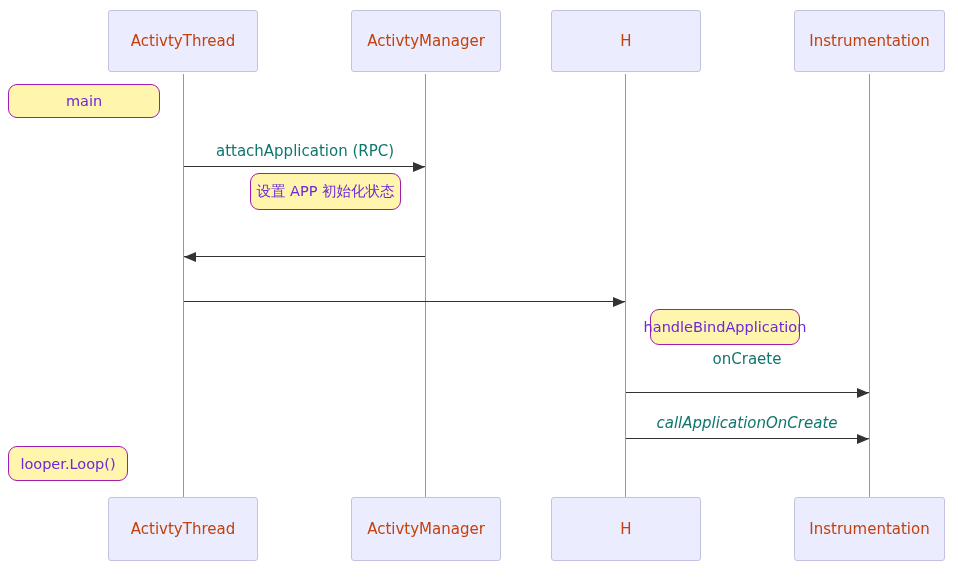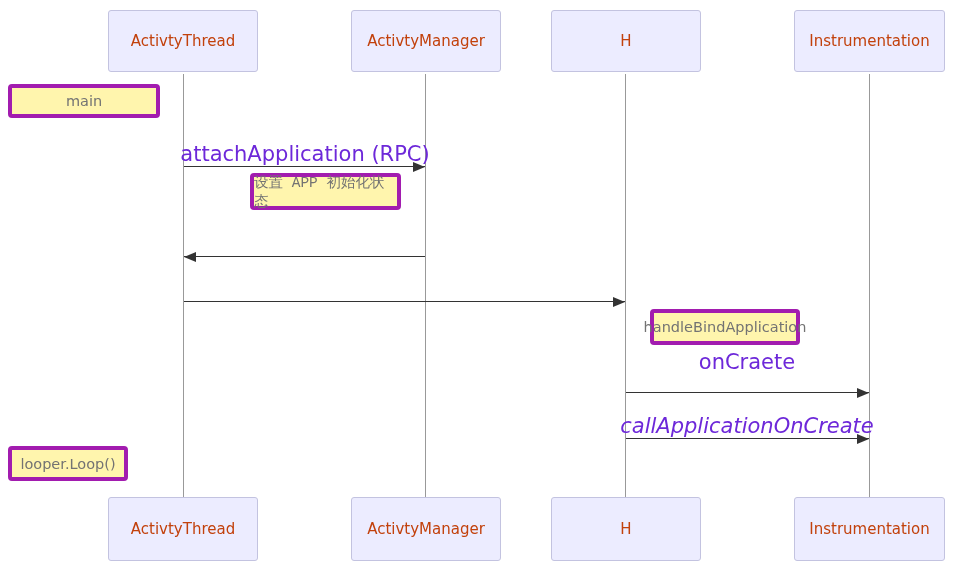--- a/index.html
+++ b/index.html
@@ -34,14 +34,14 @@
   .note {
     position: absolute;
     background: #FFF5AD;
-    border: 4px solid #a21caf;
+    border: 1px solid #a21caf;
     display: flex;
     align-items: center;
     justify-content: center;
     font-size: 14.5px;
-    color: #737373;
+    color: #6d28d9;
     box-sizing: border-box;
-    border-radius: 4px;
+    border-radius: 9px;
   }
   .msg-label {
     position: absolute;

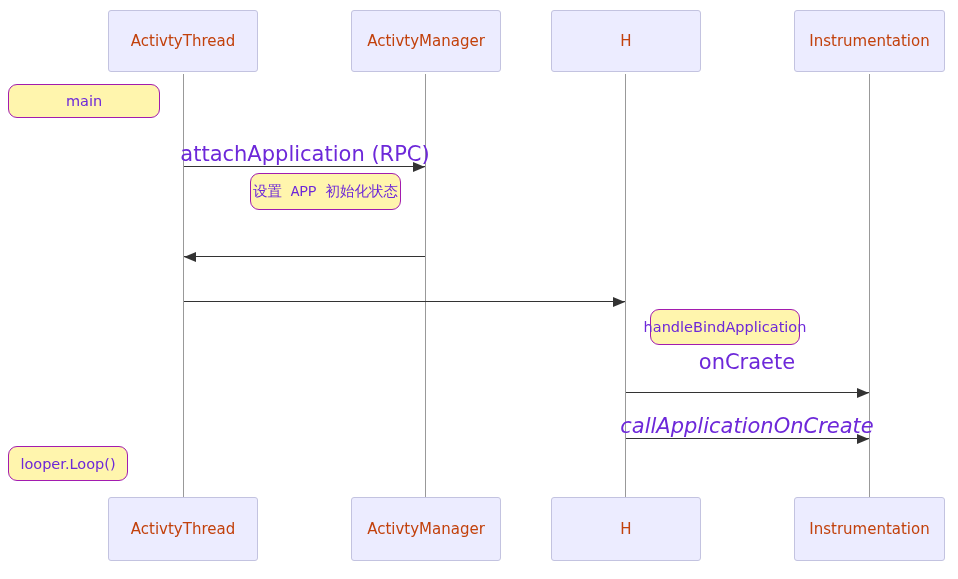--- a/index.html
+++ b/index.html
@@ -46,8 +46,8 @@
   .msg-label {
     position: absolute;
     transform: translateX(-50%);
-    font-size: 21px;
-    color: #6d28d9;
+    font-size: 15px;
+    color: #0f766e;
     white-space: nowrap;
     text-align: center;
   }

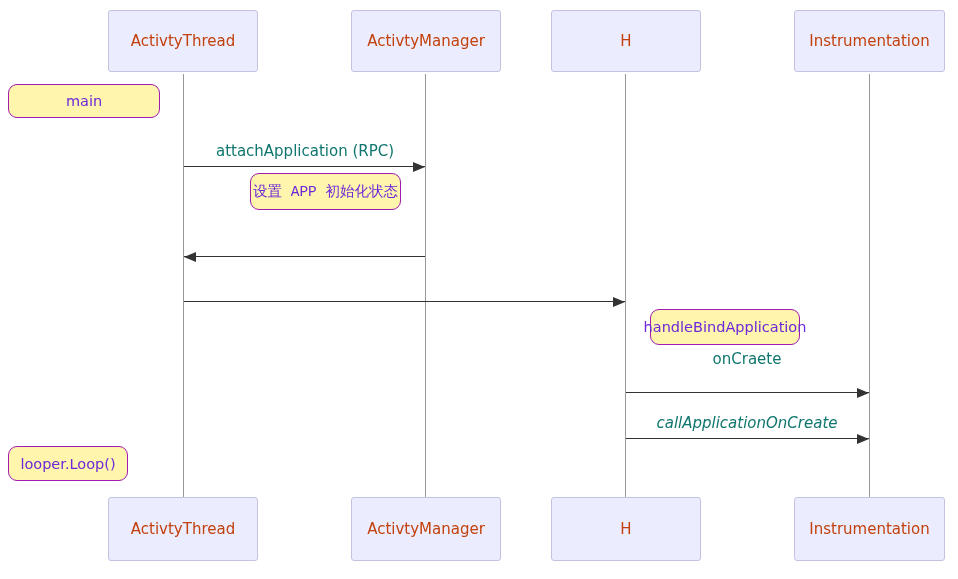--- a/index.html
+++ b/index.html
@@ -92,7 +92,7 @@
   <div class="msg-line" style="left:184px; top:166px; width:241px;"></div>
   <div class="arrow-right" style="left:413px; top:162px;"></div>
 
-  <div class="note" style="left:250px; top:173px; width:151px; height:37px;font-family:Liberation Mono, monospace;">设置 APP 初始化状态</div>
+  <div class="note" style="left:250px; top:173px; width:151px; height:37px;">设置 APP 初始化状态</div>
 
   <div class="msg-line" style="left:184px; top:256px; width:241px;"></div>
   <div class="arrow-left" style="left:184px; top:252px;"></div>

